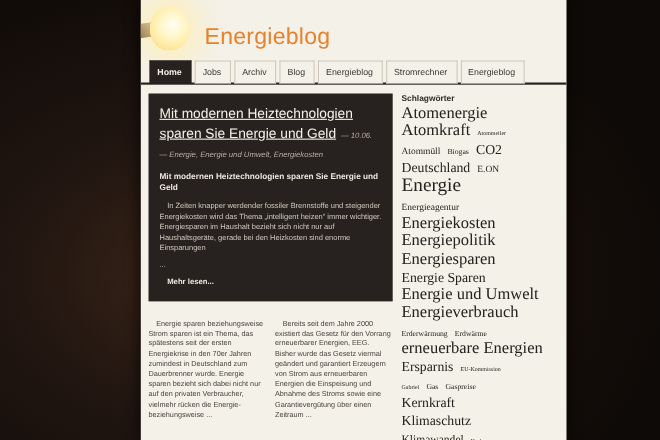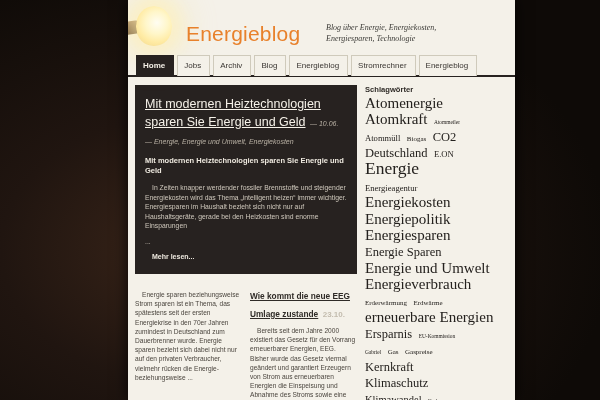--- a/index.html
+++ b/index.html
@@ -255,7 +255,6 @@
       <div class="bulb-glass"></div>
     </div>
     <a href="#" class="blogtitle">Energieblog</a>
-    <div class="tagline">Blog über Energie, Energiekosten, Energiesparen, Technologie</div>
   </div>
 
   <div class="nav" id="nav"><a href="#" class="nav-item active">Home</a><a href="#" class="nav-item">Jobs</a><a href="#" class="nav-item">Archiv</a><a href="#" class="nav-item">Blog</a><a href="#" class="nav-item">Energieblog</a><a href="#" class="nav-item">Stromrechner</a><a href="#" class="nav-item">Energieblog</a></div>

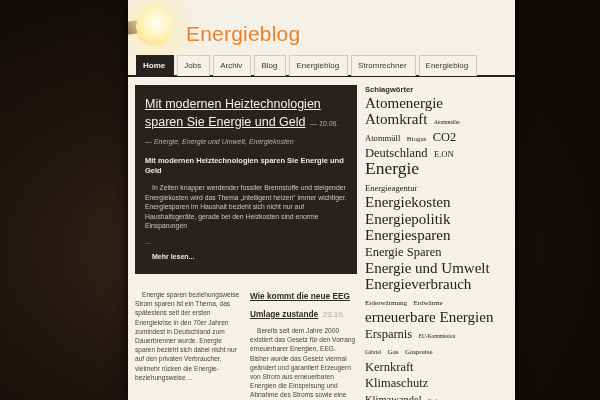--- a/index.html
+++ b/index.html
@@ -279,7 +279,6 @@
             <div class="post-body">Energie sparen beziehungsweise Strom sparen ist ein Thema, das spätestens seit der ersten Energiekrise in den 70er Jahren zumindest in Deutschland zum Dauerbrenner wurde. Energie sparen bezieht sich dabei nicht nur auf den privaten Verbraucher, vielmehr rücken die Energie-beziehungsweise ...</div>
           </div>
           <div class="post">
-            <div><a href="#" class="post-title">Wie kommt die neue EEG Umlage zustande</a> <span class="post-date">23.10.</span></div>
             <div class="post-body">Bereits seit dem Jahre 2000 existiert das Gesetz für den Vorrang erneuerbarer Energien, EEG. Bisher wurde das Gesetz viermal geändert und garantiert Erzeugern von Strom aus erneuerbaren Energien die Einspeisung und Abnahme des Stroms sowie eine Garantievergütung über einen Zeitraum ...</div>
           </div>
         </div>

